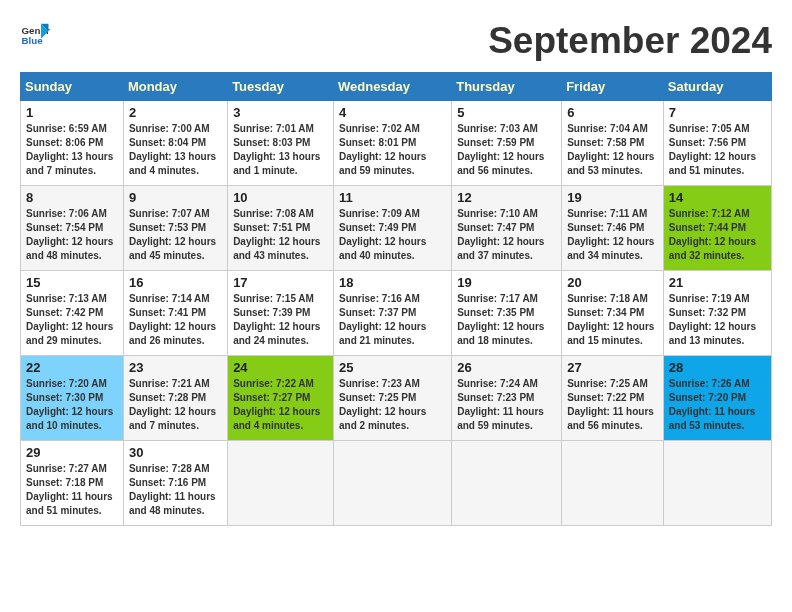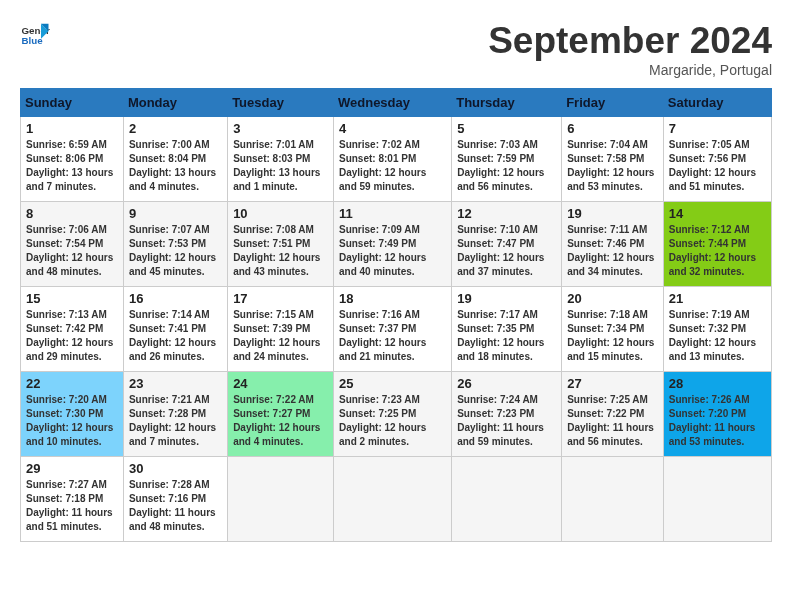--- a/index.html
+++ b/index.html
@@ -95,7 +95,6 @@
   </div>
   <div class="title-block">
     <div class="month-title">September 2024</div>
-    <div class="location">Margaride, Portugal</div>
   </div>
 </div>
 

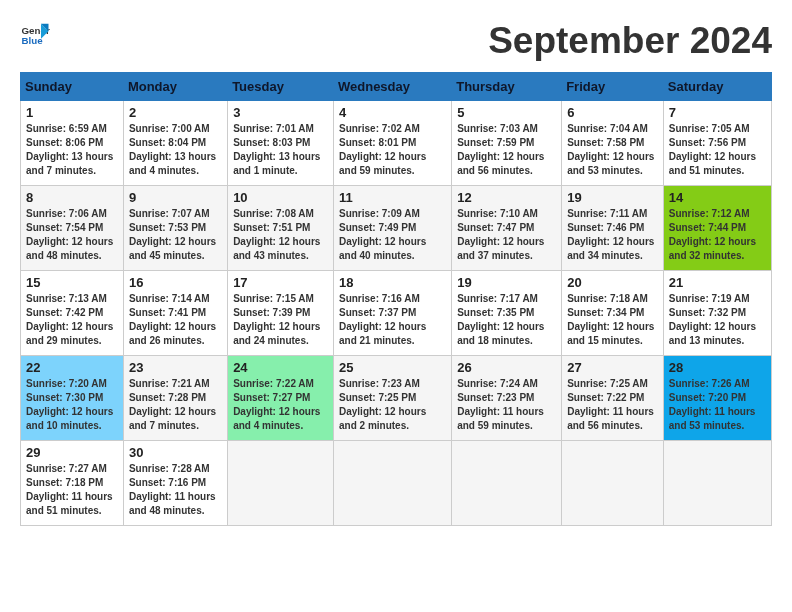--- a/index.html
+++ b/index.html
@@ -44,7 +44,7 @@
     }
     th {
       background-color: #2a7abf;
-      color: #0f172a;
+      color: #fef9c3;
       padding: 6px 4px;
       text-align: left;
       font-size: 13px;

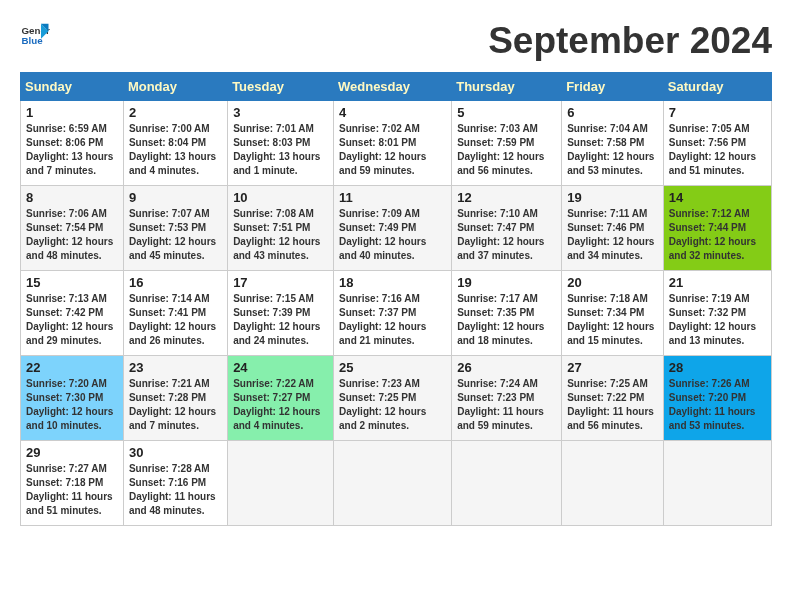--- a/index.html
+++ b/index.html
@@ -210,7 +210,7 @@
           <span class="day-num">23</span>
 <div class="day-info">Sunrise: 7:21 AM<br>Sunset: 7:28 PM<br>Daylight: 12 hours and 7 minutes.</div>
         </td>
-        <td style="background: #86efac;">
+        <td style="background: #84cc16;">
           <span class="day-num">24</span>
 <div class="day-info">Sunrise: 7:22 AM<br>Sunset: 7:27 PM<br>Daylight: 12 hours and 4 minutes.</div>
         </td>

